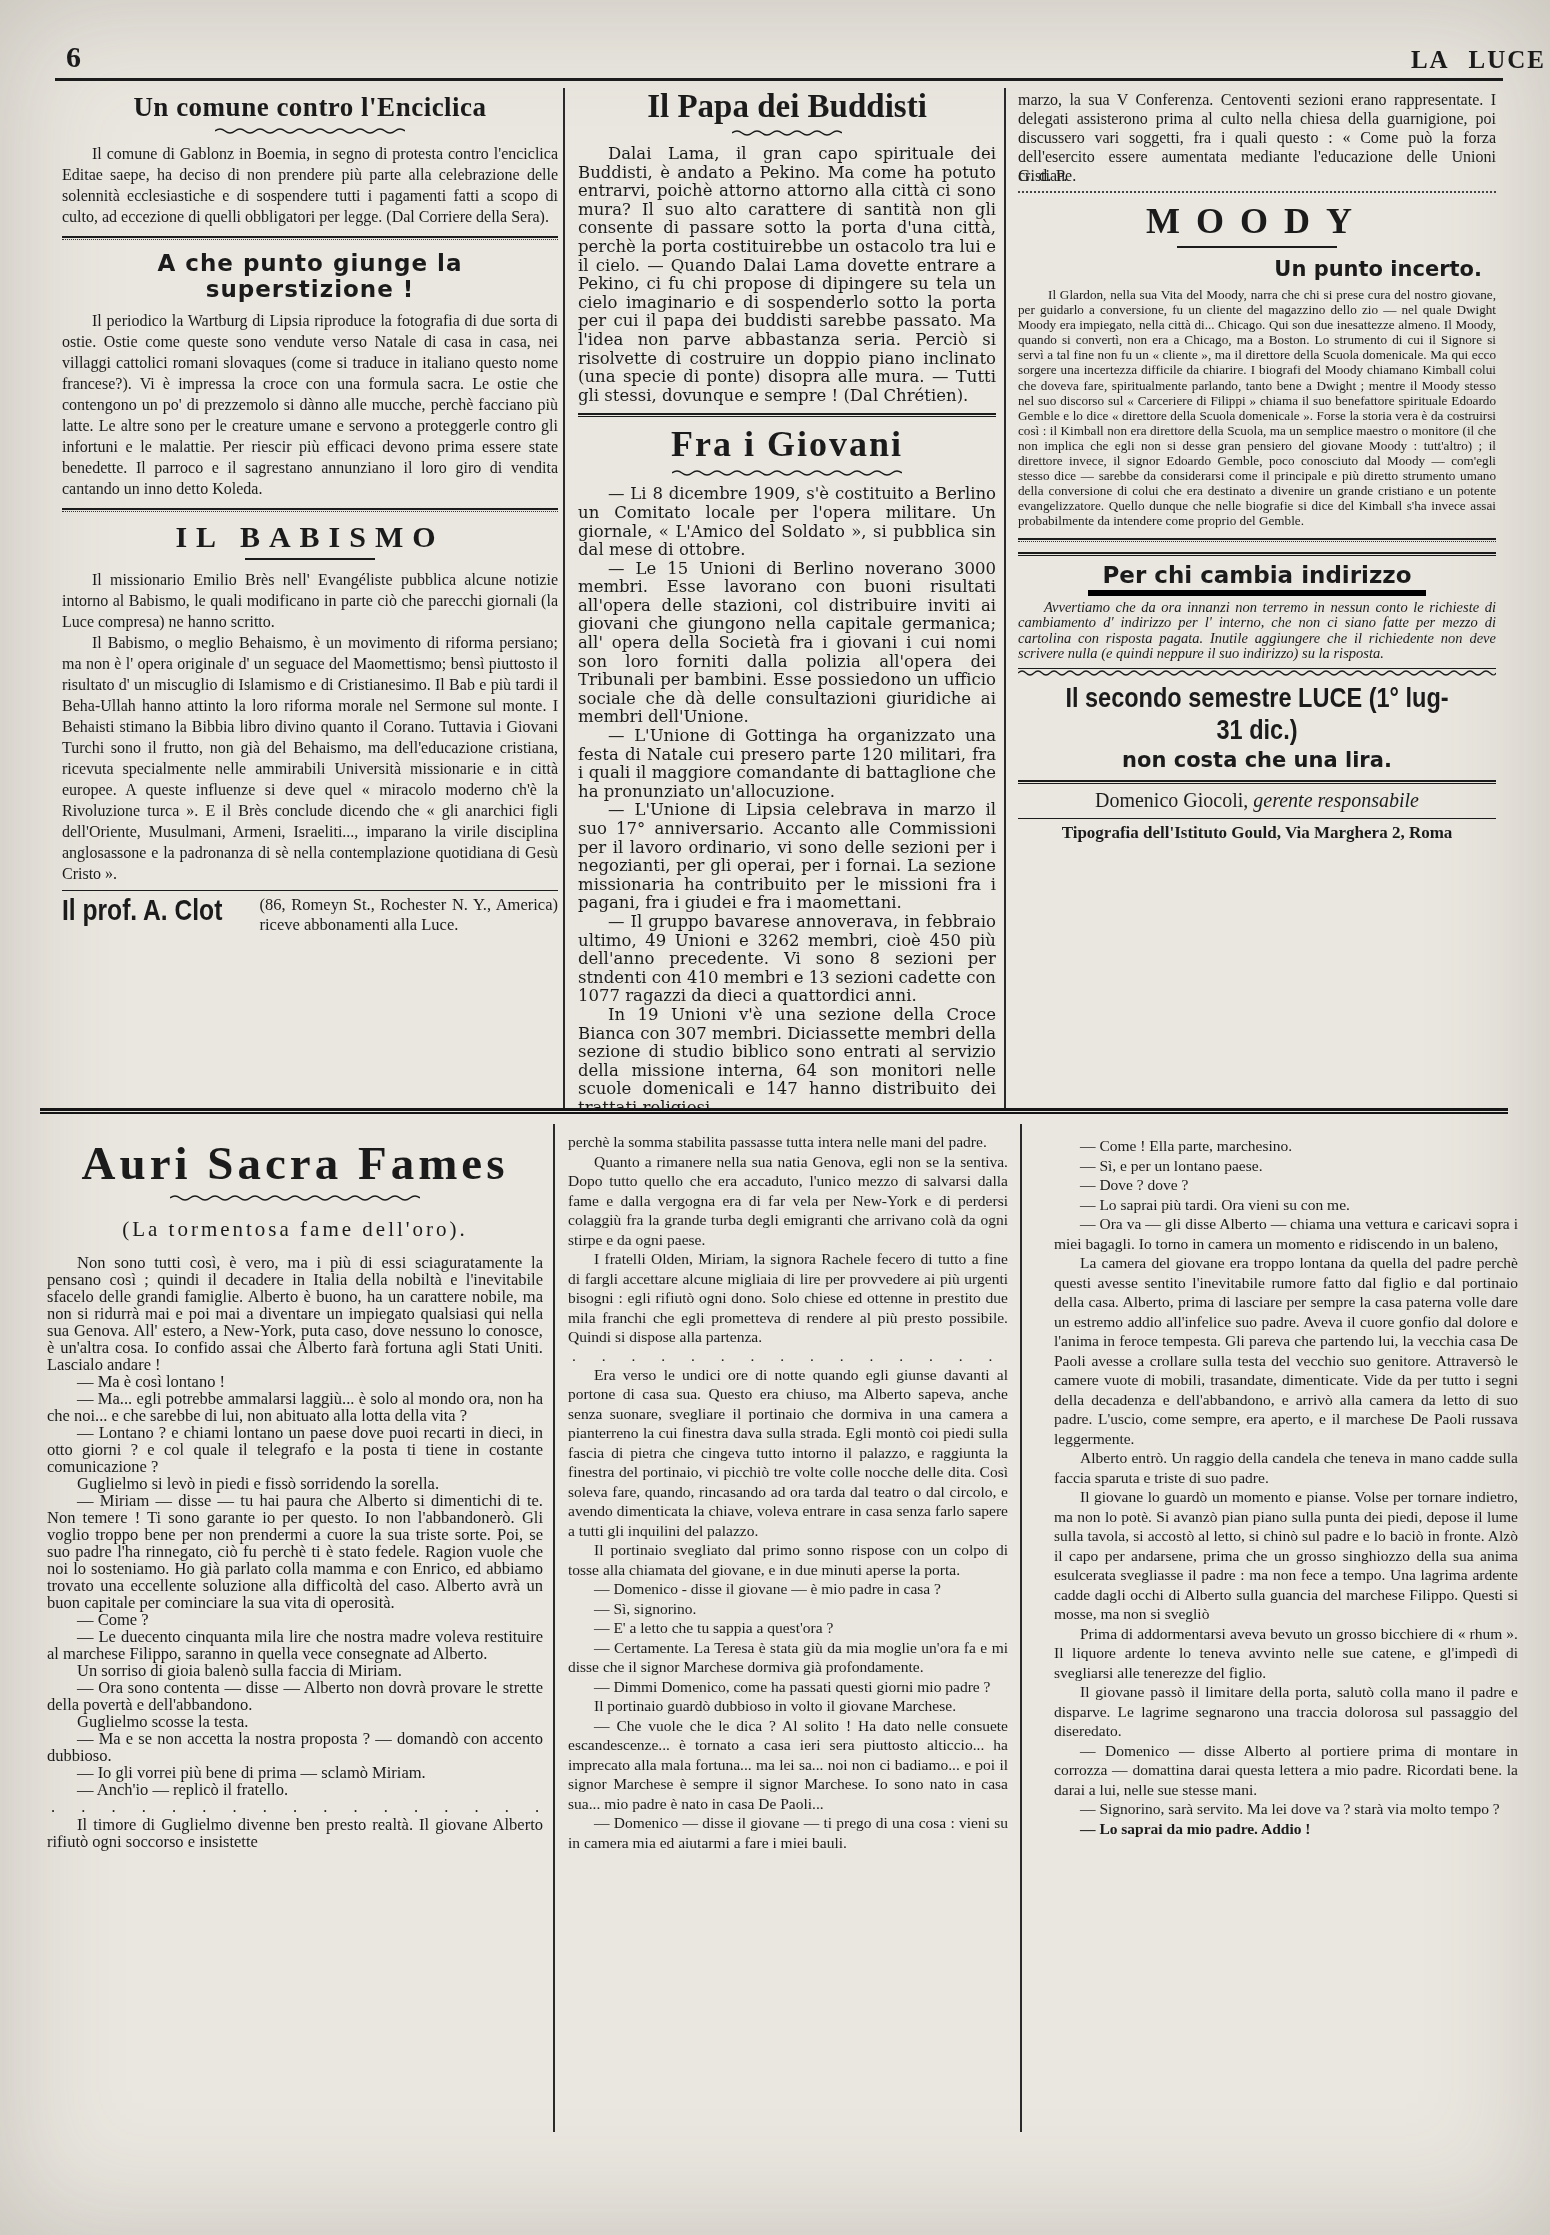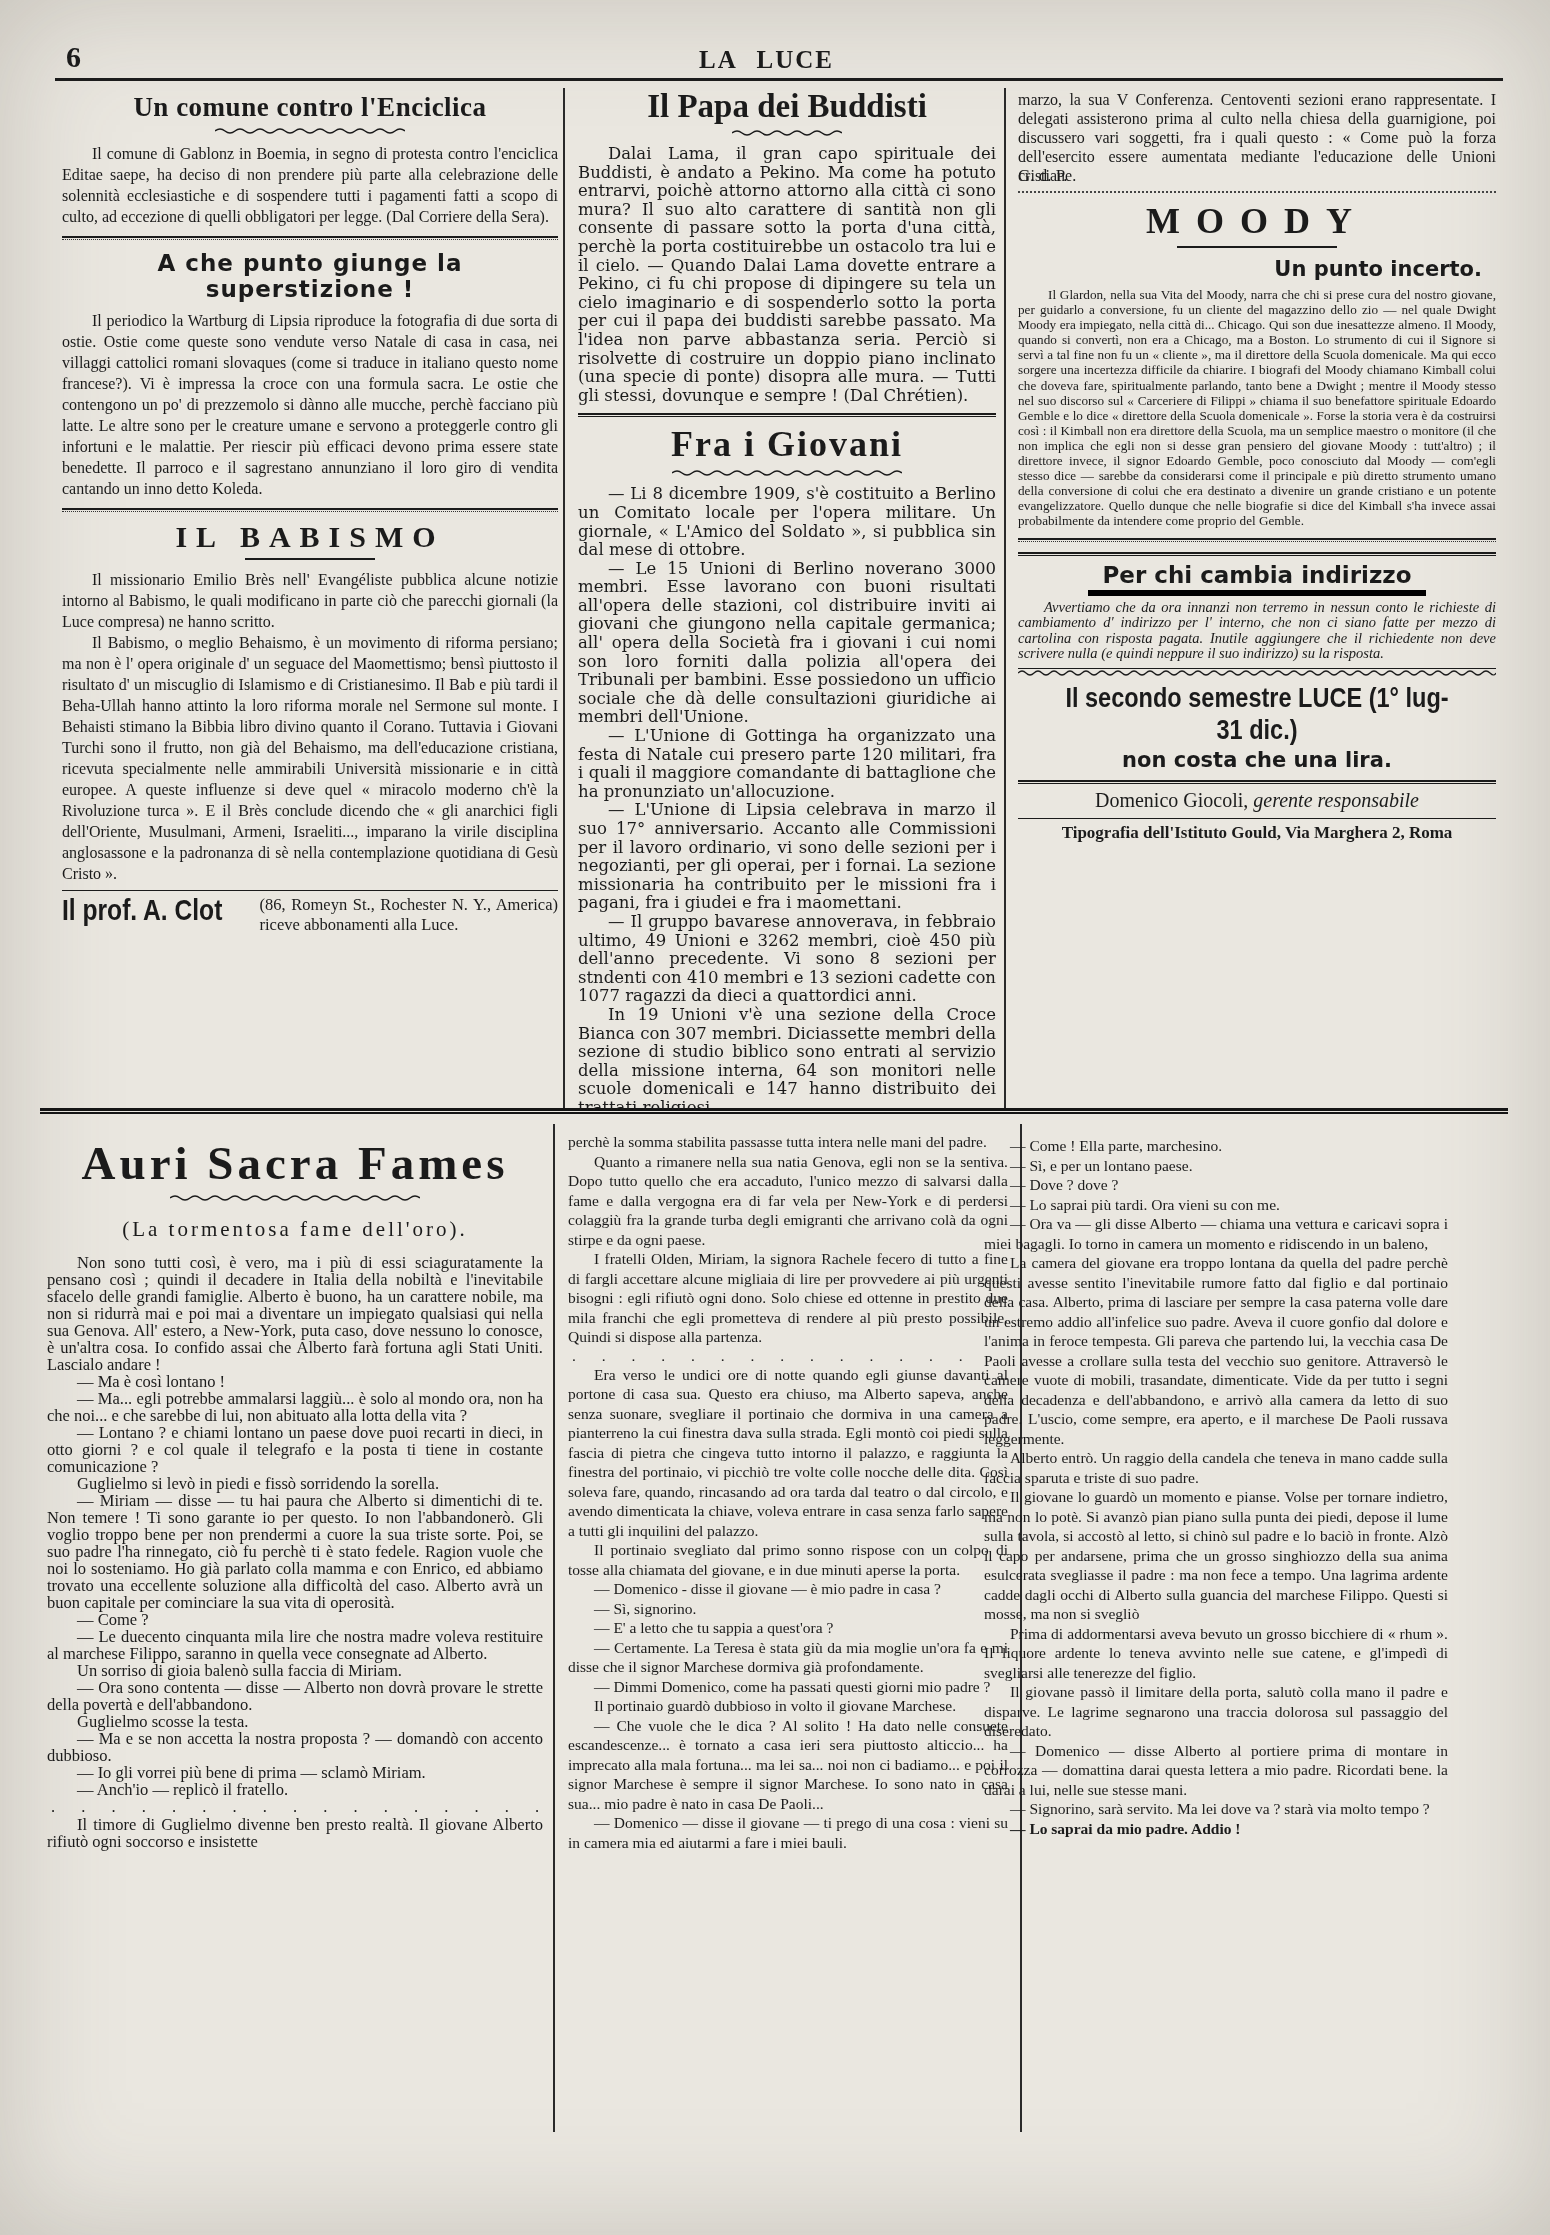--- a/index.html
+++ b/index.html
@@ -10,7 +10,7 @@
 
   
   .hdr-num{position:absolute;left:66px;top:40px;font-size:30px;font-weight:bold;}
-  .hdr-title{position:absolute;left:0;right:17px;top:46px;text-align:center;
+  .hdr-title{position:absolute;left:0;right:4px;top:46px;text-align:right;
              font-size:25px;font-weight:bold;letter-spacing:2px;word-spacing:12px;}
   .hdr-rule{position:absolute;left:55px;top:78px;width:1448px;height:3px;background:#1c1c1c;}
 

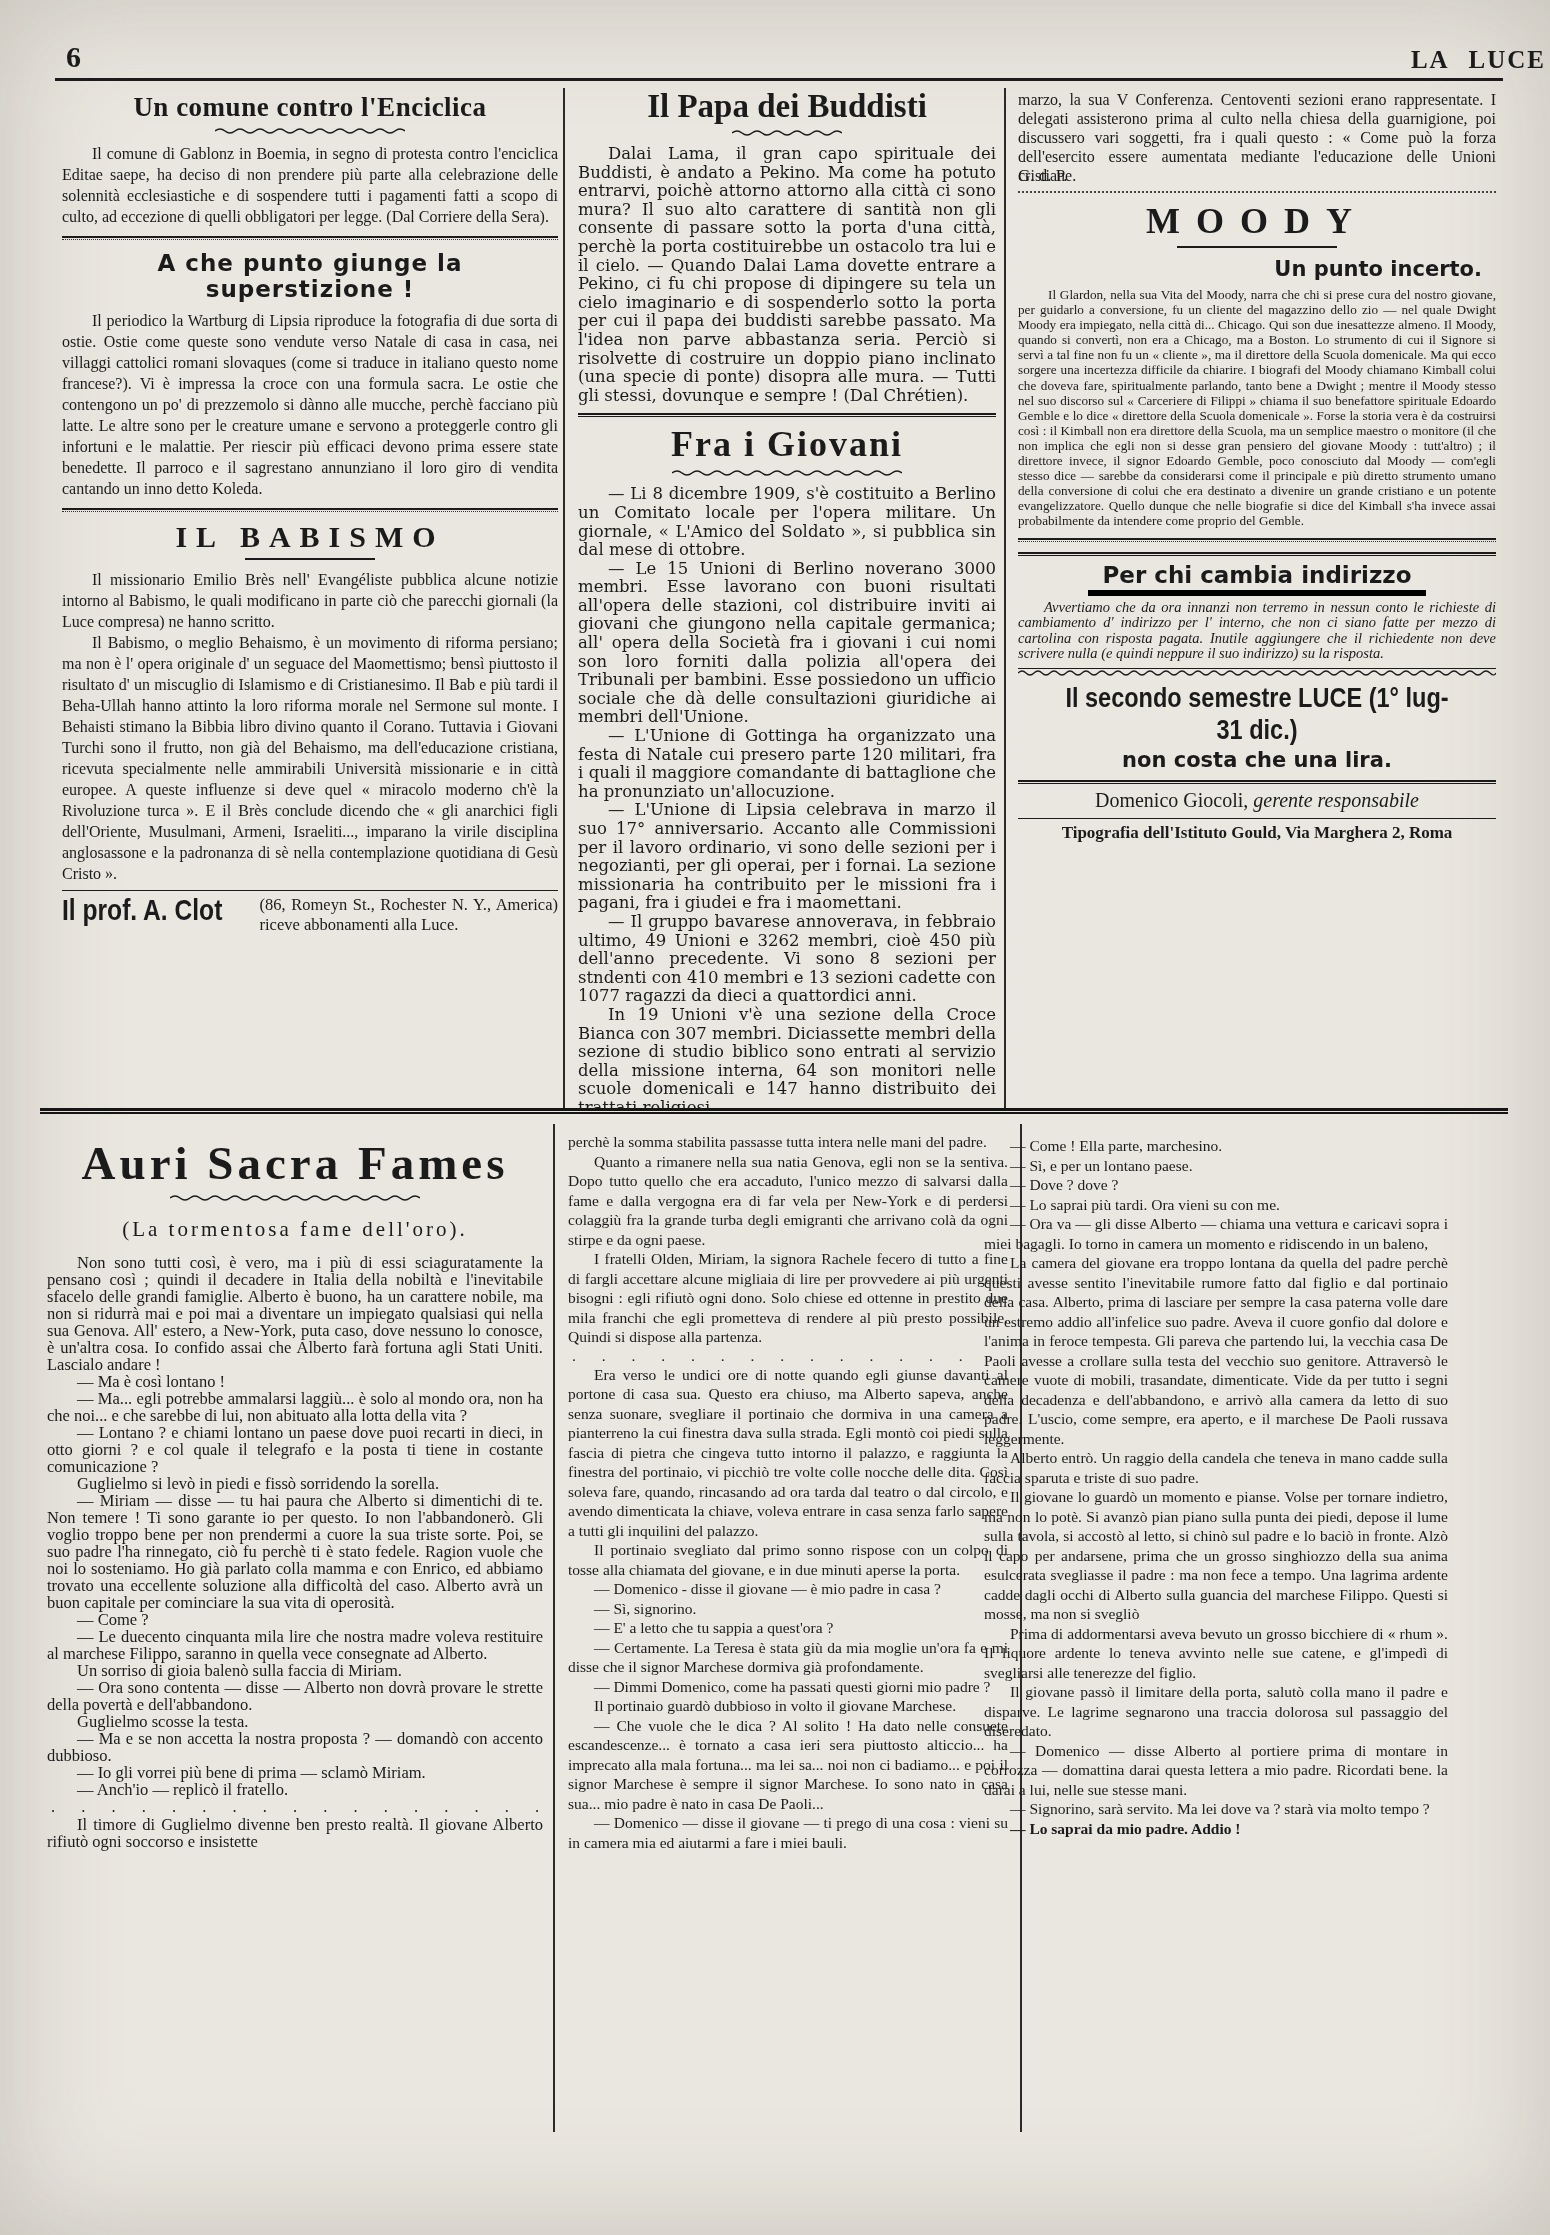--- a/index.html
+++ b/index.html
@@ -24,7 +24,7 @@
   .top-c3{left:1018px;top:90px;  width:478px;height:1024px;overflow:hidden;}
   .bot-c1{left:47px;  top:1126px;width:496px;height:1080px;overflow:hidden;}
   .bot-c2{left:568px; top:1132px;width:440px;height:1060px;overflow:hidden;}
-  .bot-c3{left:984px;top:1136px;width:464px;height:1060px;overflow:hidden;}
+  .bot-c3{left:1054px;top:1136px;width:464px;height:1060px;overflow:hidden;}
 
   
   .para{margin:0;text-indent:30px;}

